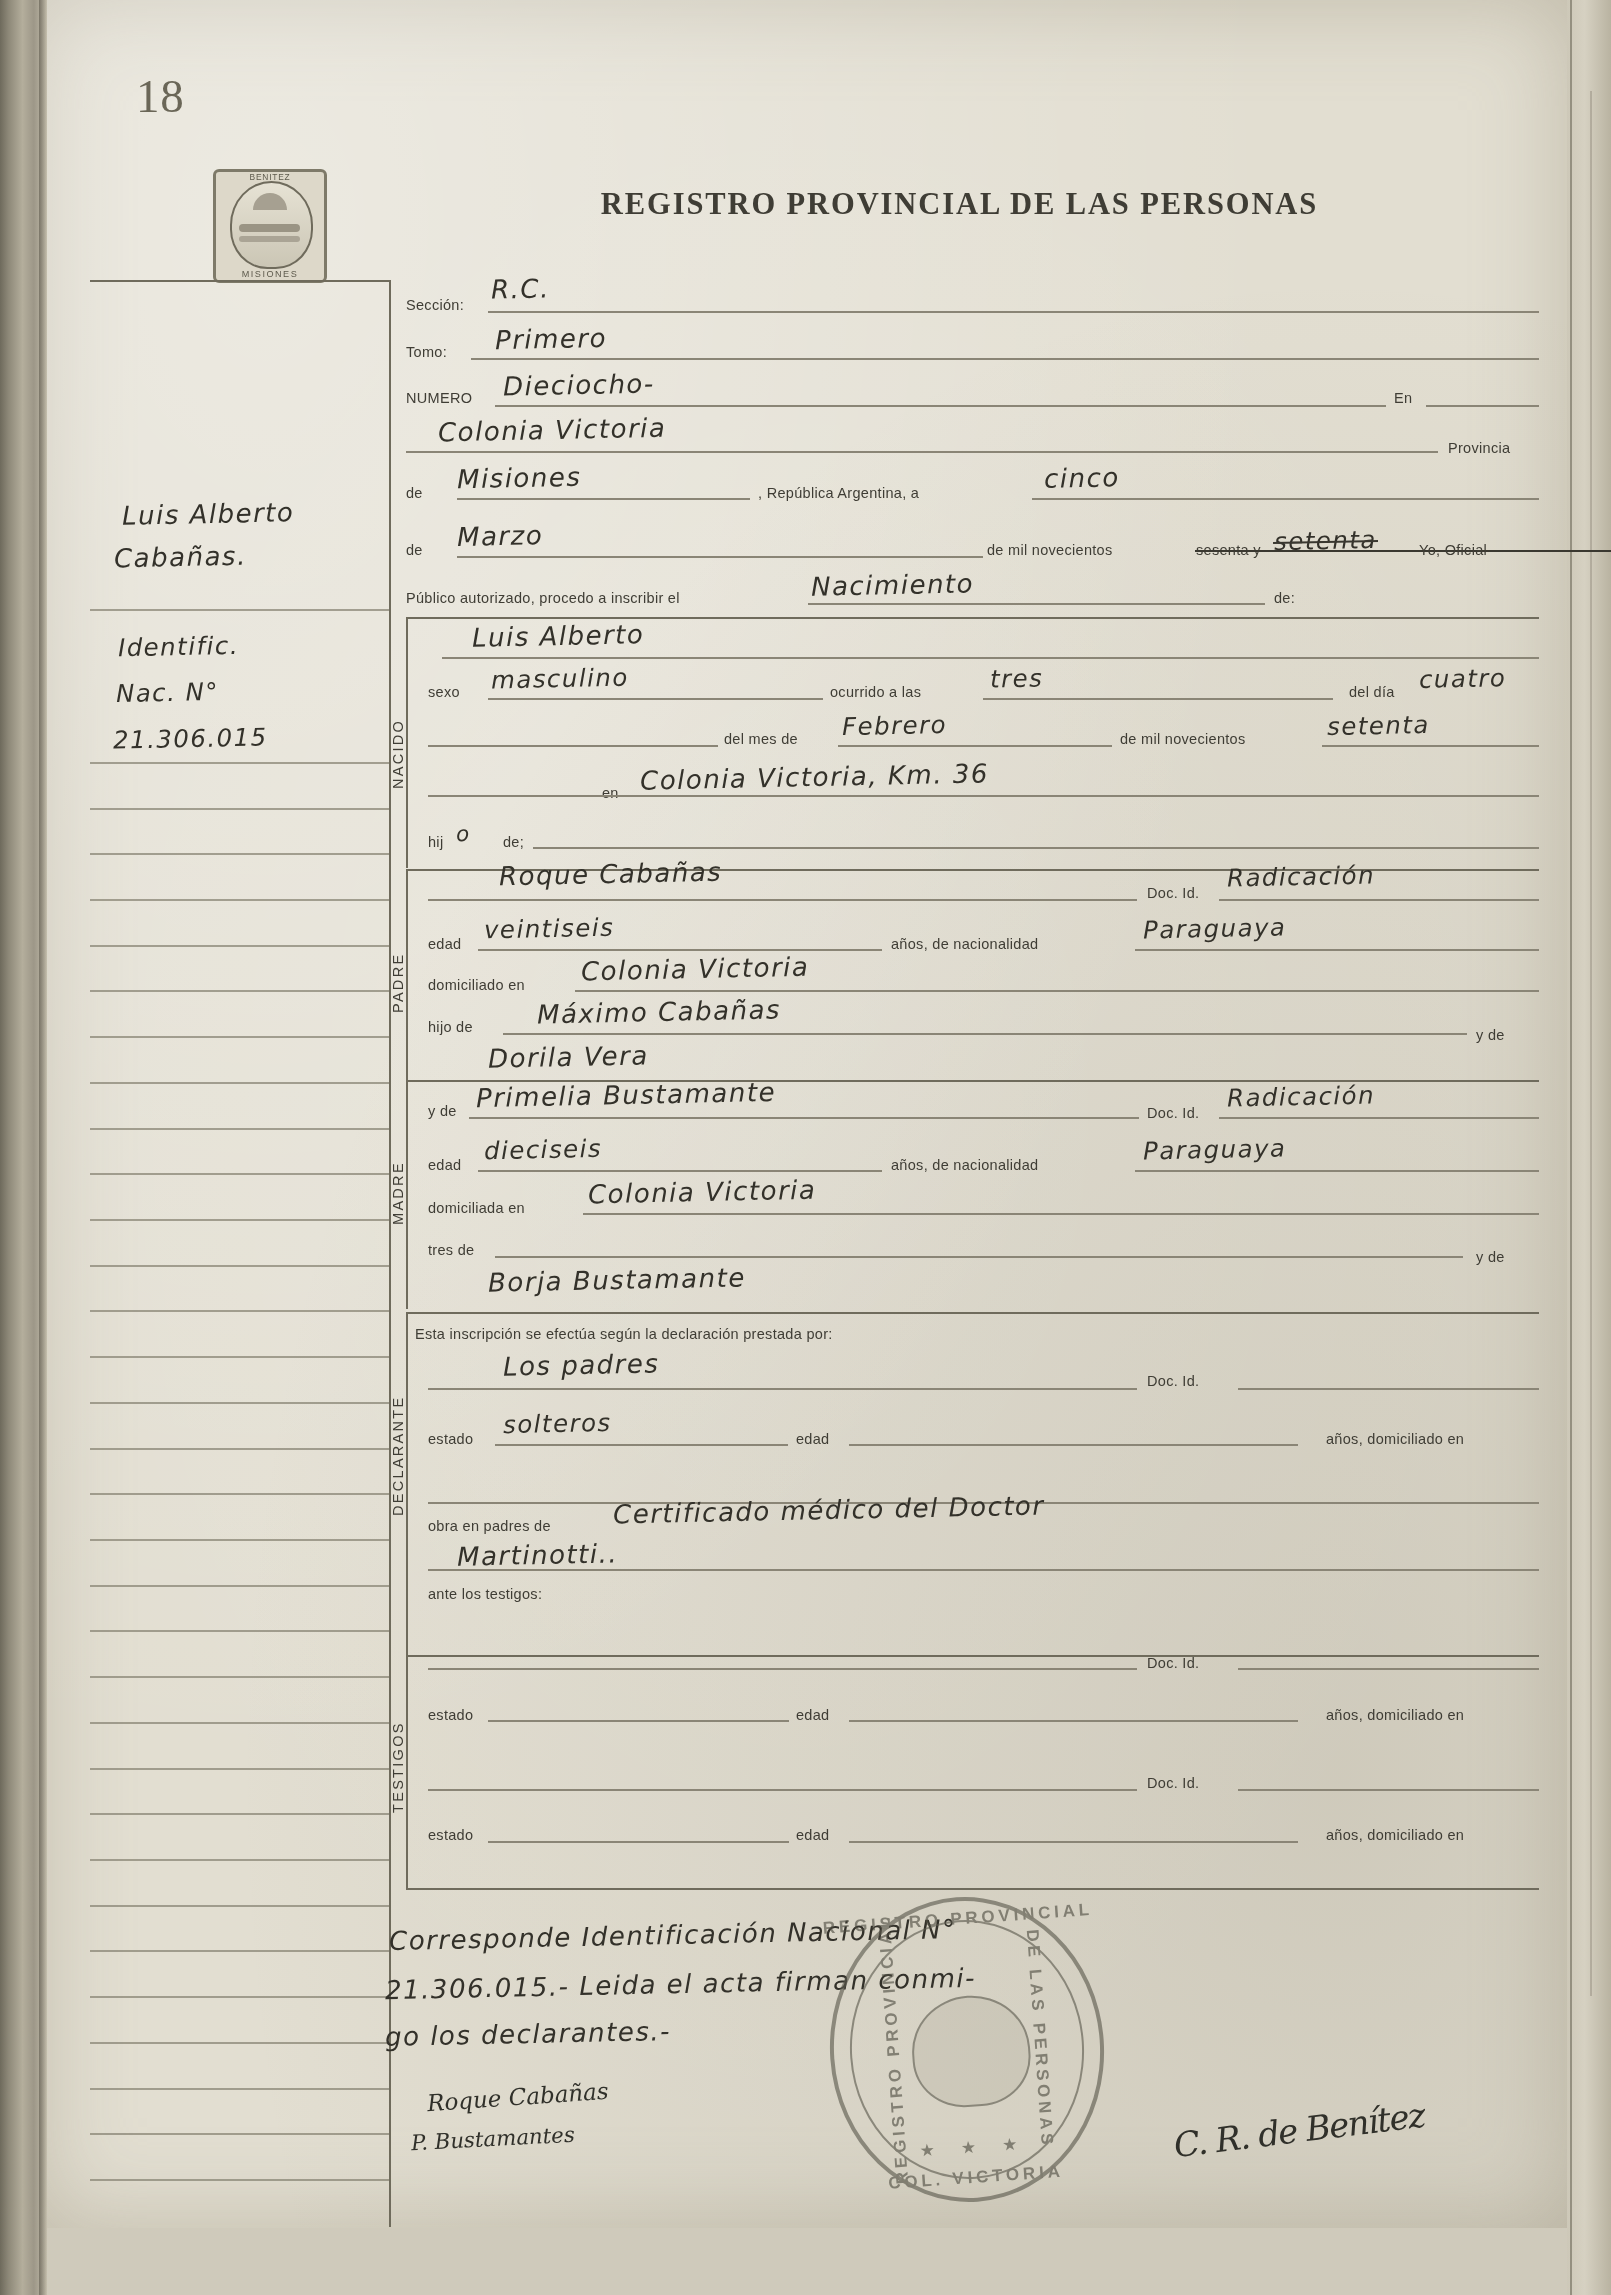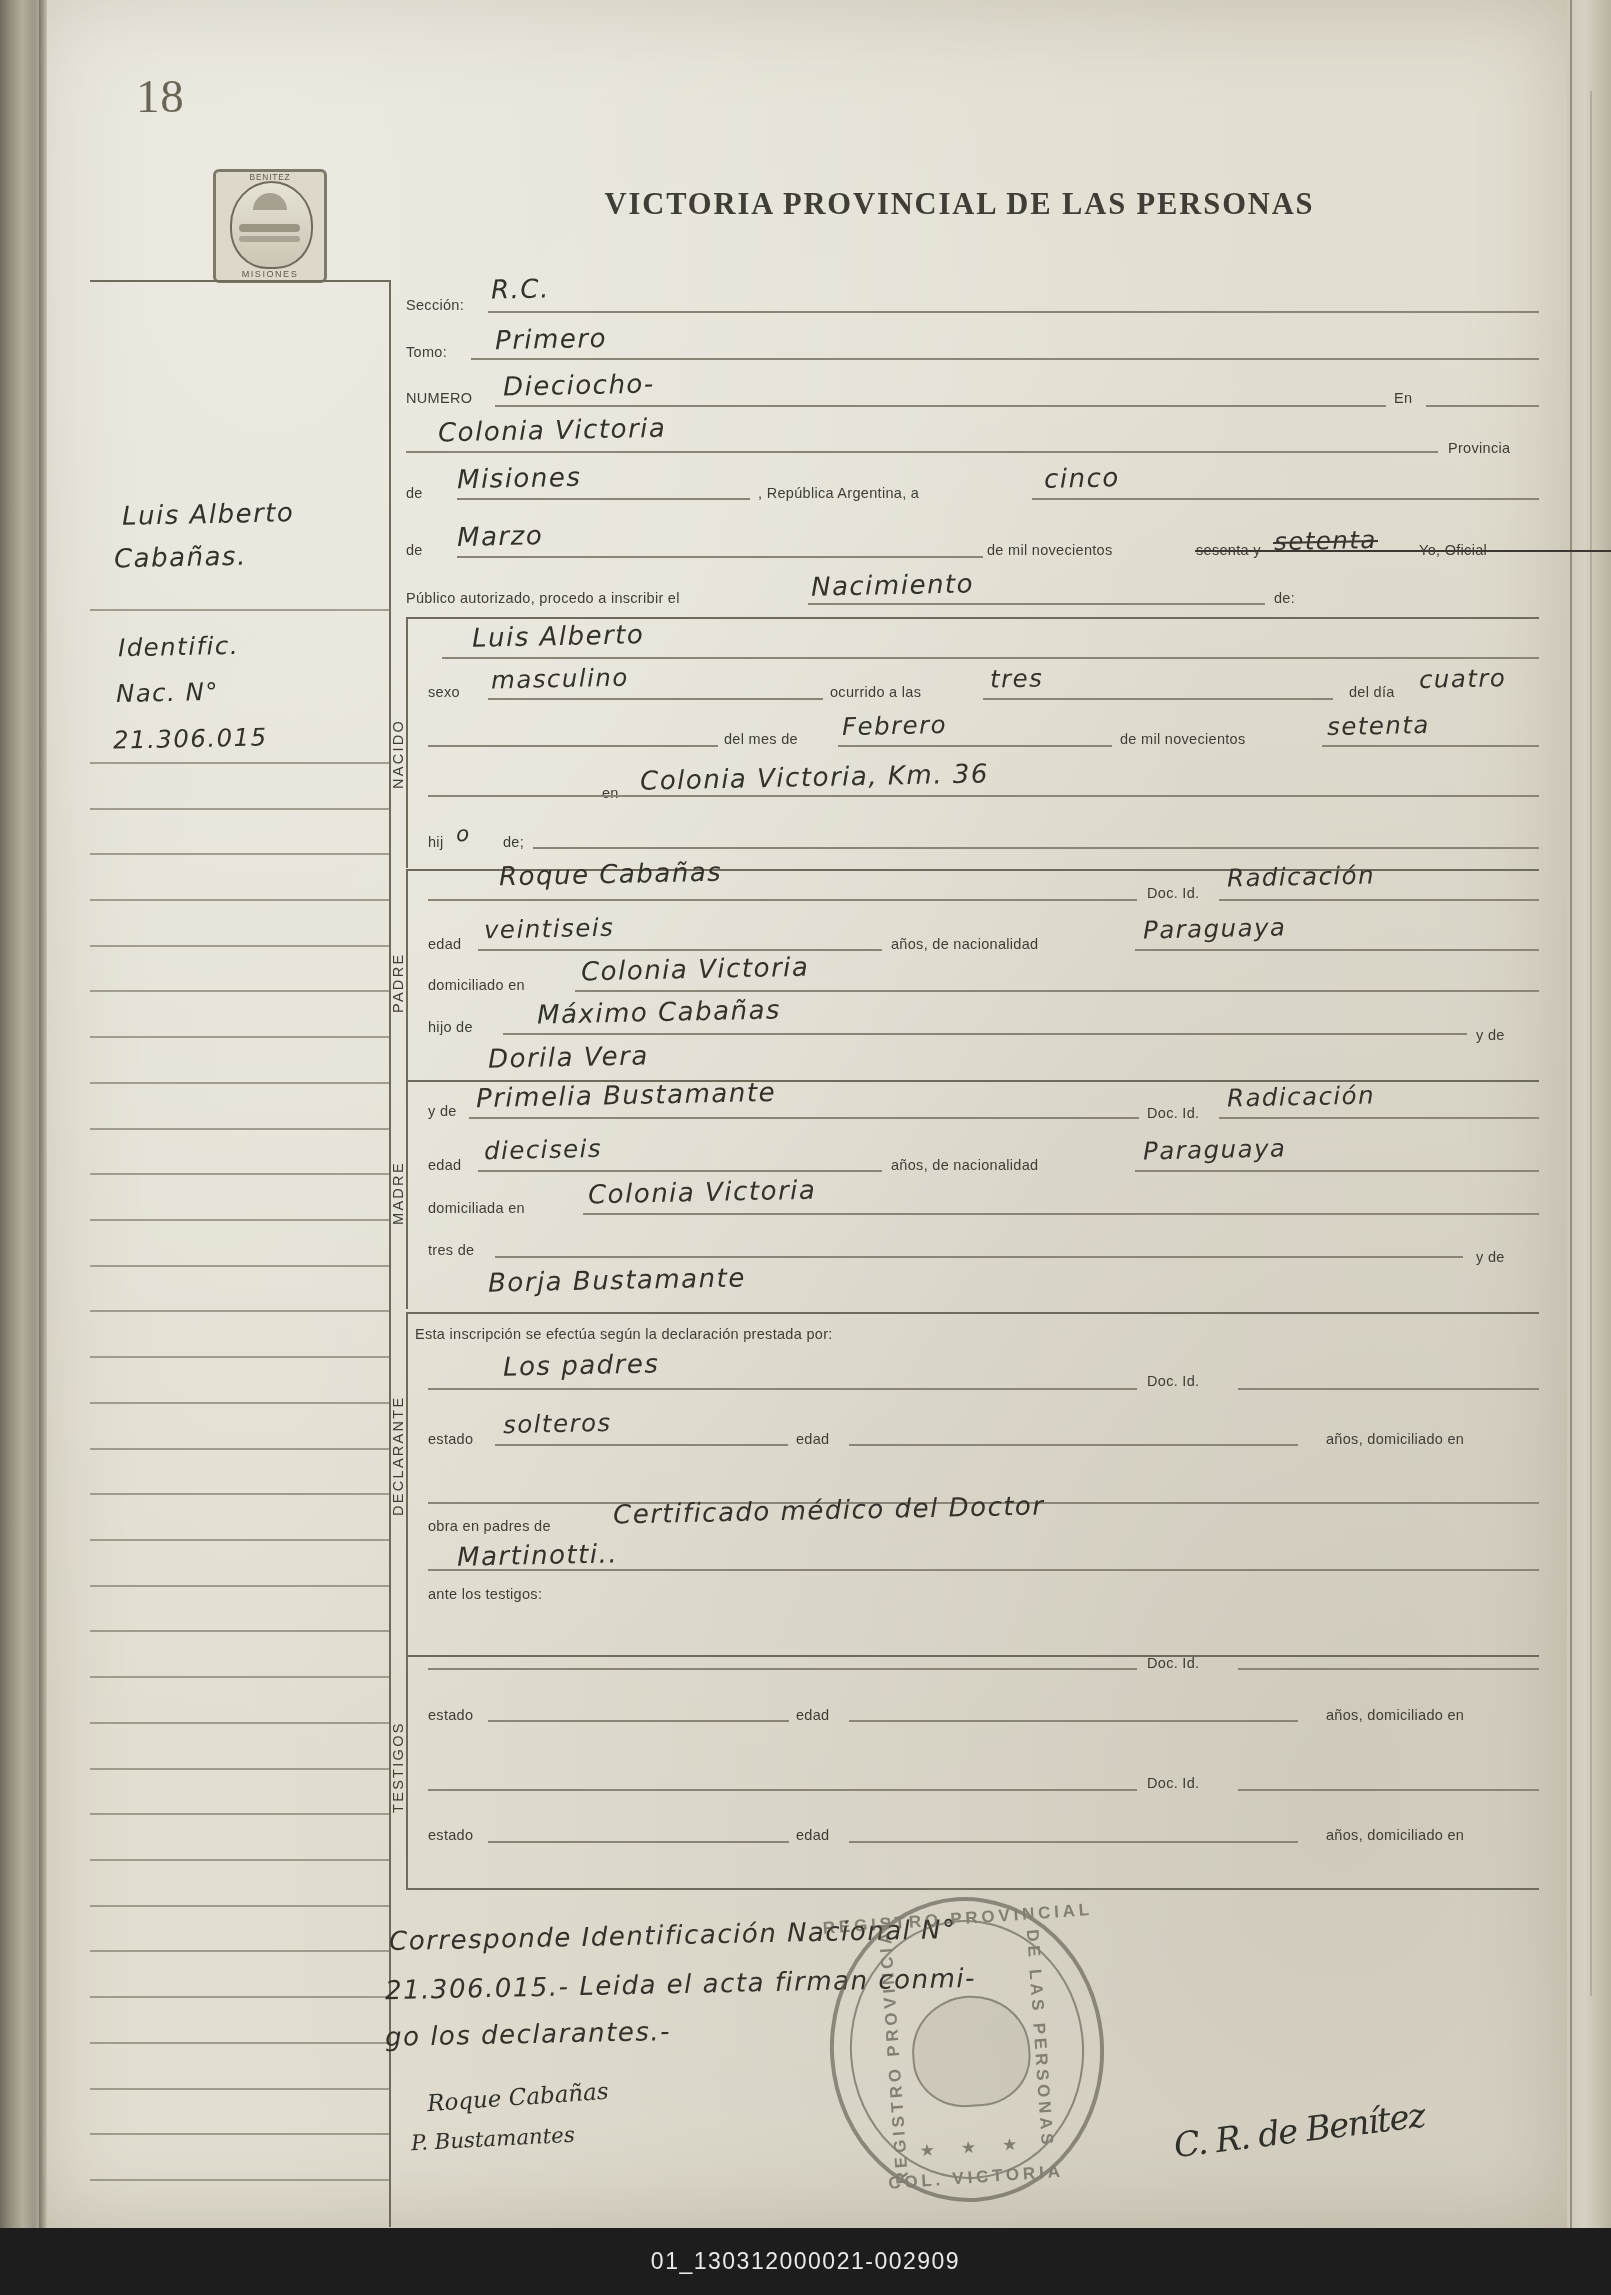--- a/index.html
+++ b/index.html
@@ -240,7 +240,7 @@
     <div class="captbot">MISIONES</div>
   </div>
 
-  <div id="title">VICTORIA PROVINCIAL DE LAS PERSONAS</div>
+  <div id="title">REGISTRO PROVINCIAL DE LAS PERSONAS</div>
 
   <div class="vline" style="left:389px; top:280px; height:1947px;"></div>
   <div class="hline" style="left:90px; top:280px; width:300px;"></div>

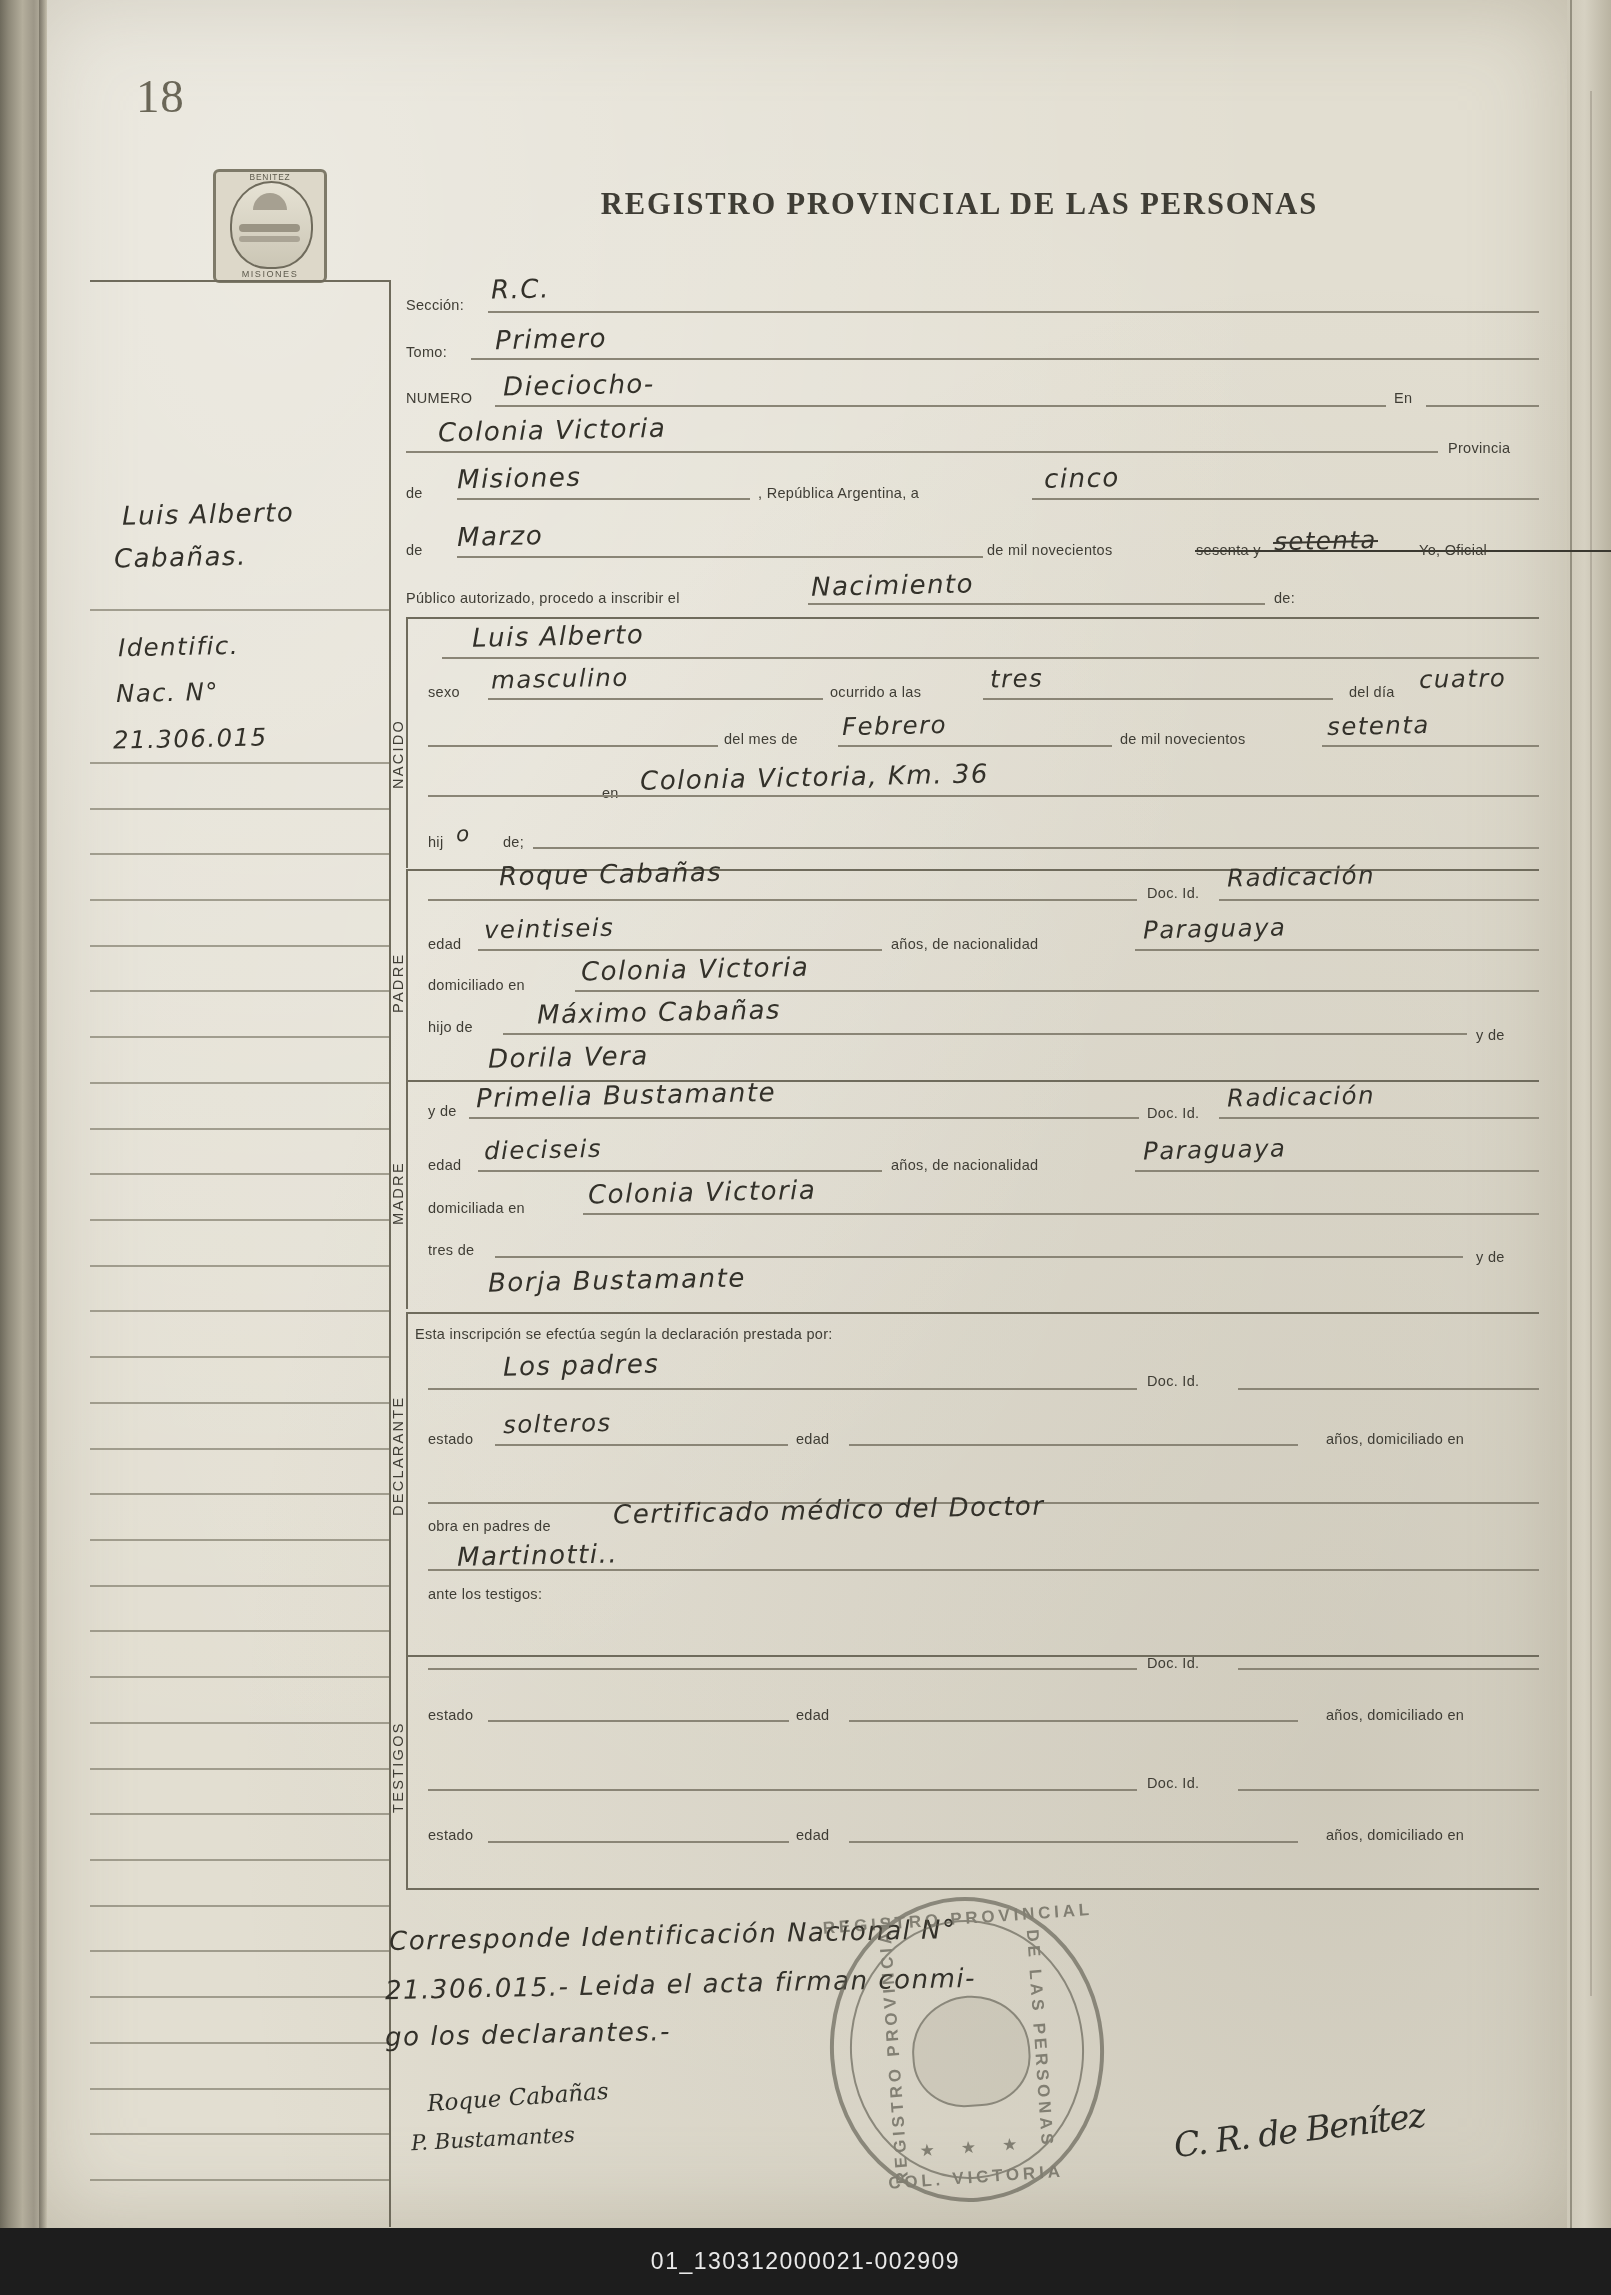--- a/index.html
+++ b/index.html
@@ -485,9 +485,6 @@
   <div class="sig" id="sig-official">C. R. de Benítez</div>
 
 
-  <div id="footer">
-    <span>01_130312000021-002909</span>
-  </div>
 
 </div>
 

